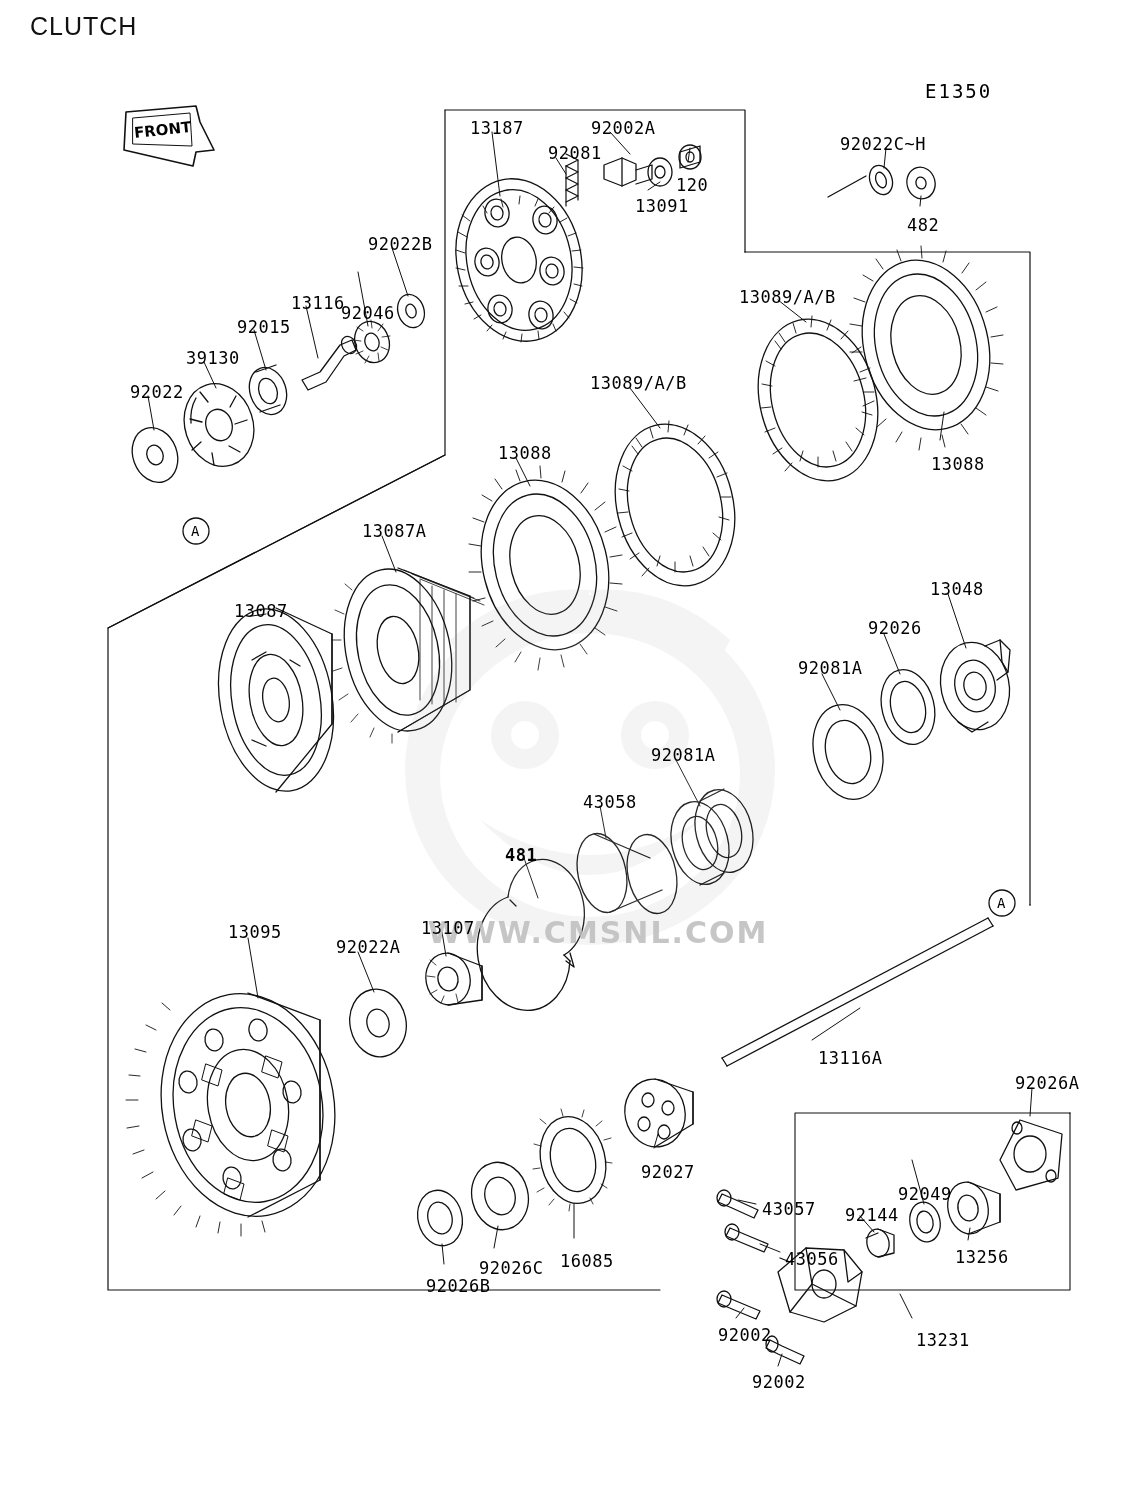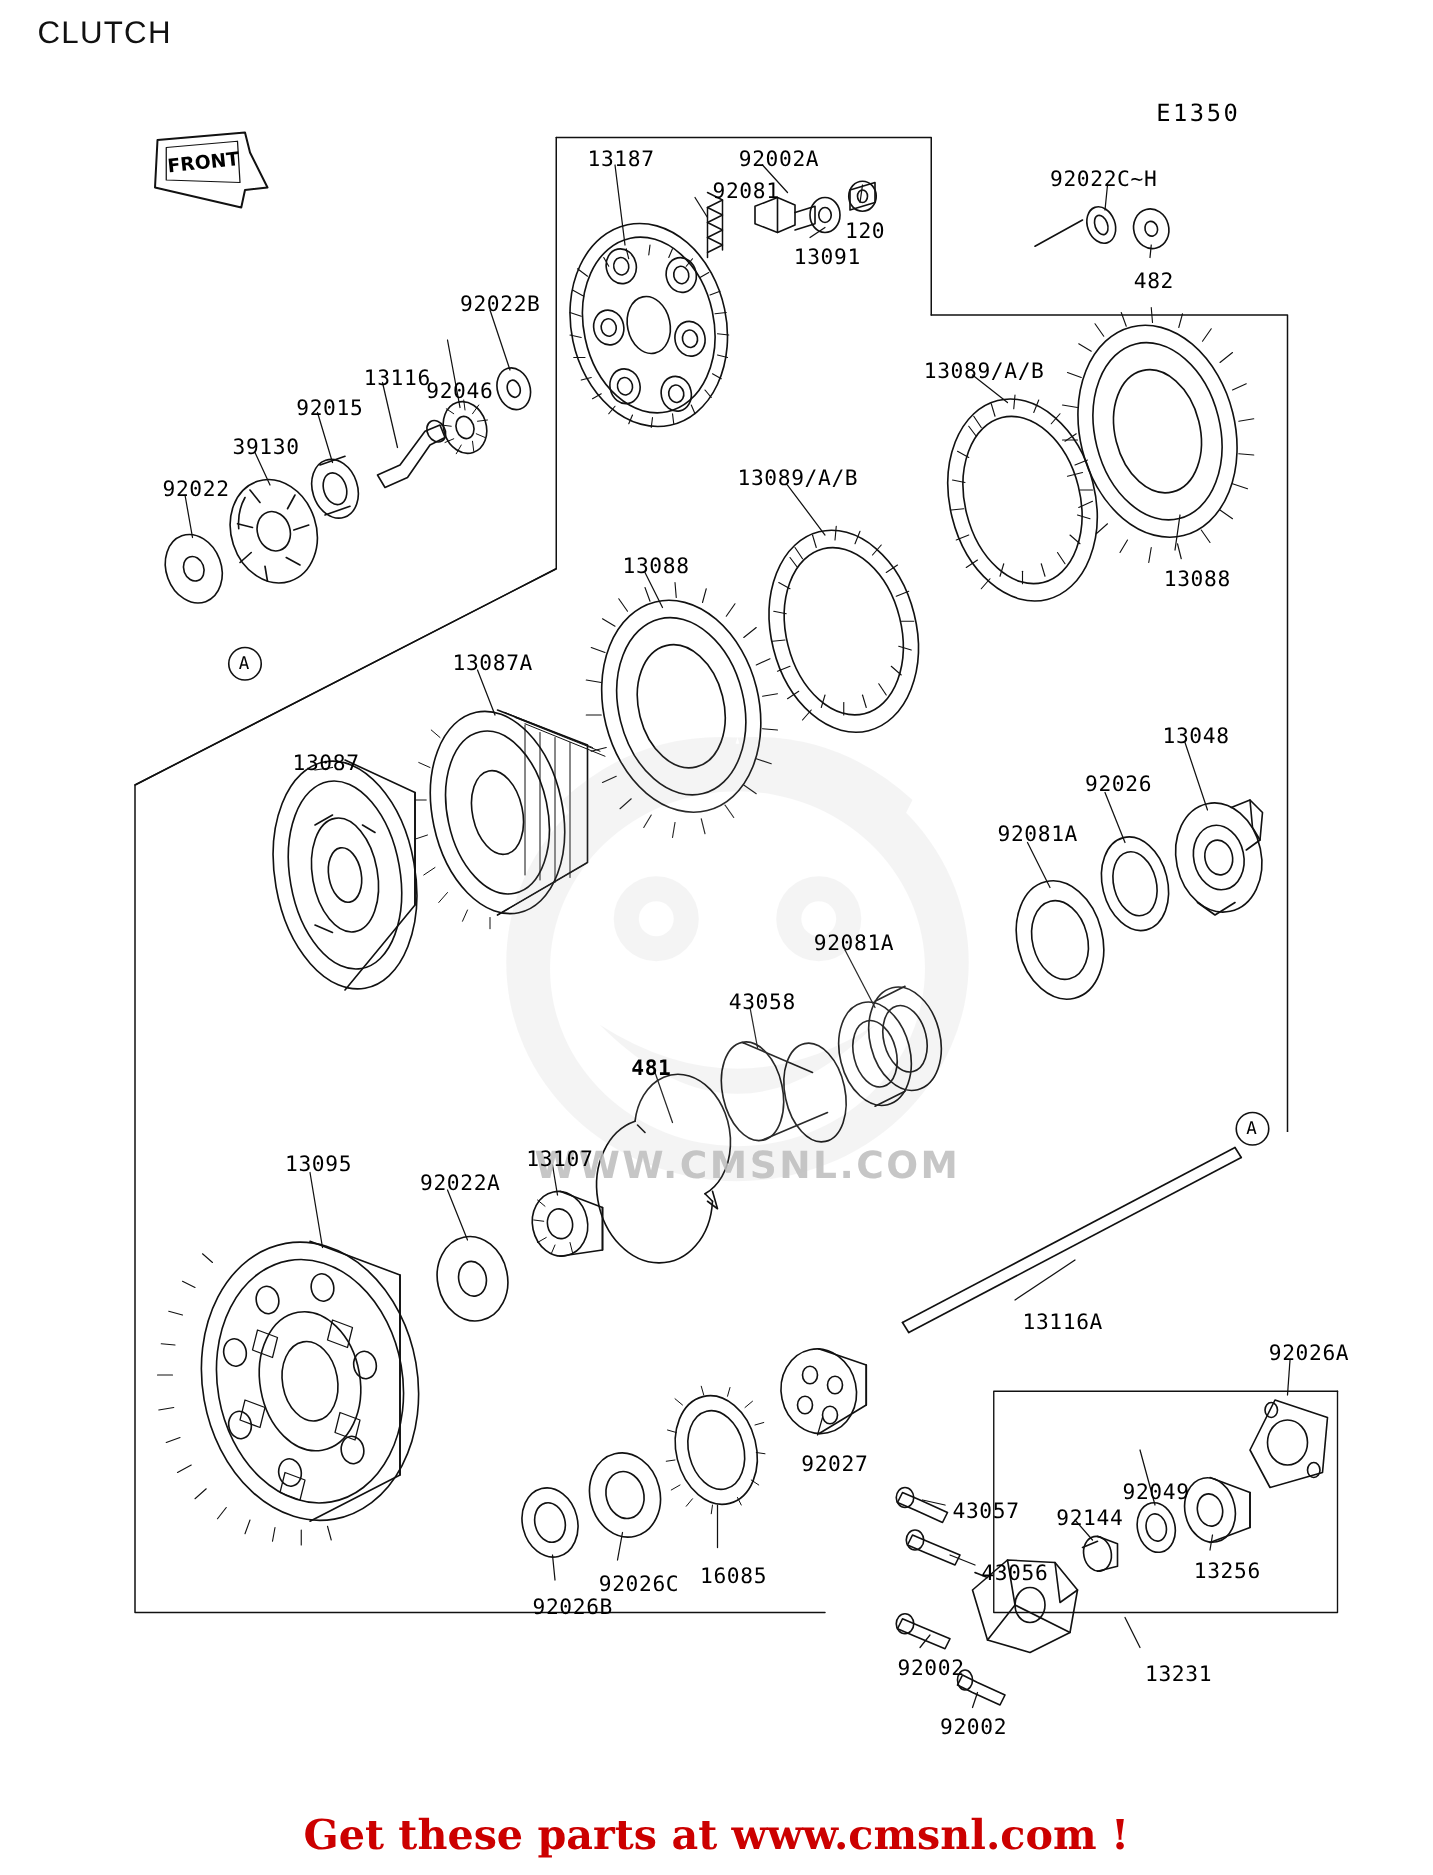--- a/index.html
+++ b/index.html
@@ -580,7 +580,7 @@
   <div id="labels">
       <div class="lbl" style="left: 470px; top: 118px;">13187</div>
       <div class="lbl" style="left: 591px; top: 118px;">92002A</div>
-      <div class="lbl" style="left: 570px; top: 143px; text-align: center;">92081</div>
+      <div class="lbl" style="left: 548px; top: 143px; text-align: center;">92081</div>
       <div class="lbl" style="left: 676px; top: 175px;">120</div>
       <div class="lbl" style="left: 635px; top: 196px;">13091</div>
       <div class="lbl" style="left: 840px; top: 134px;">92022C~H</div>

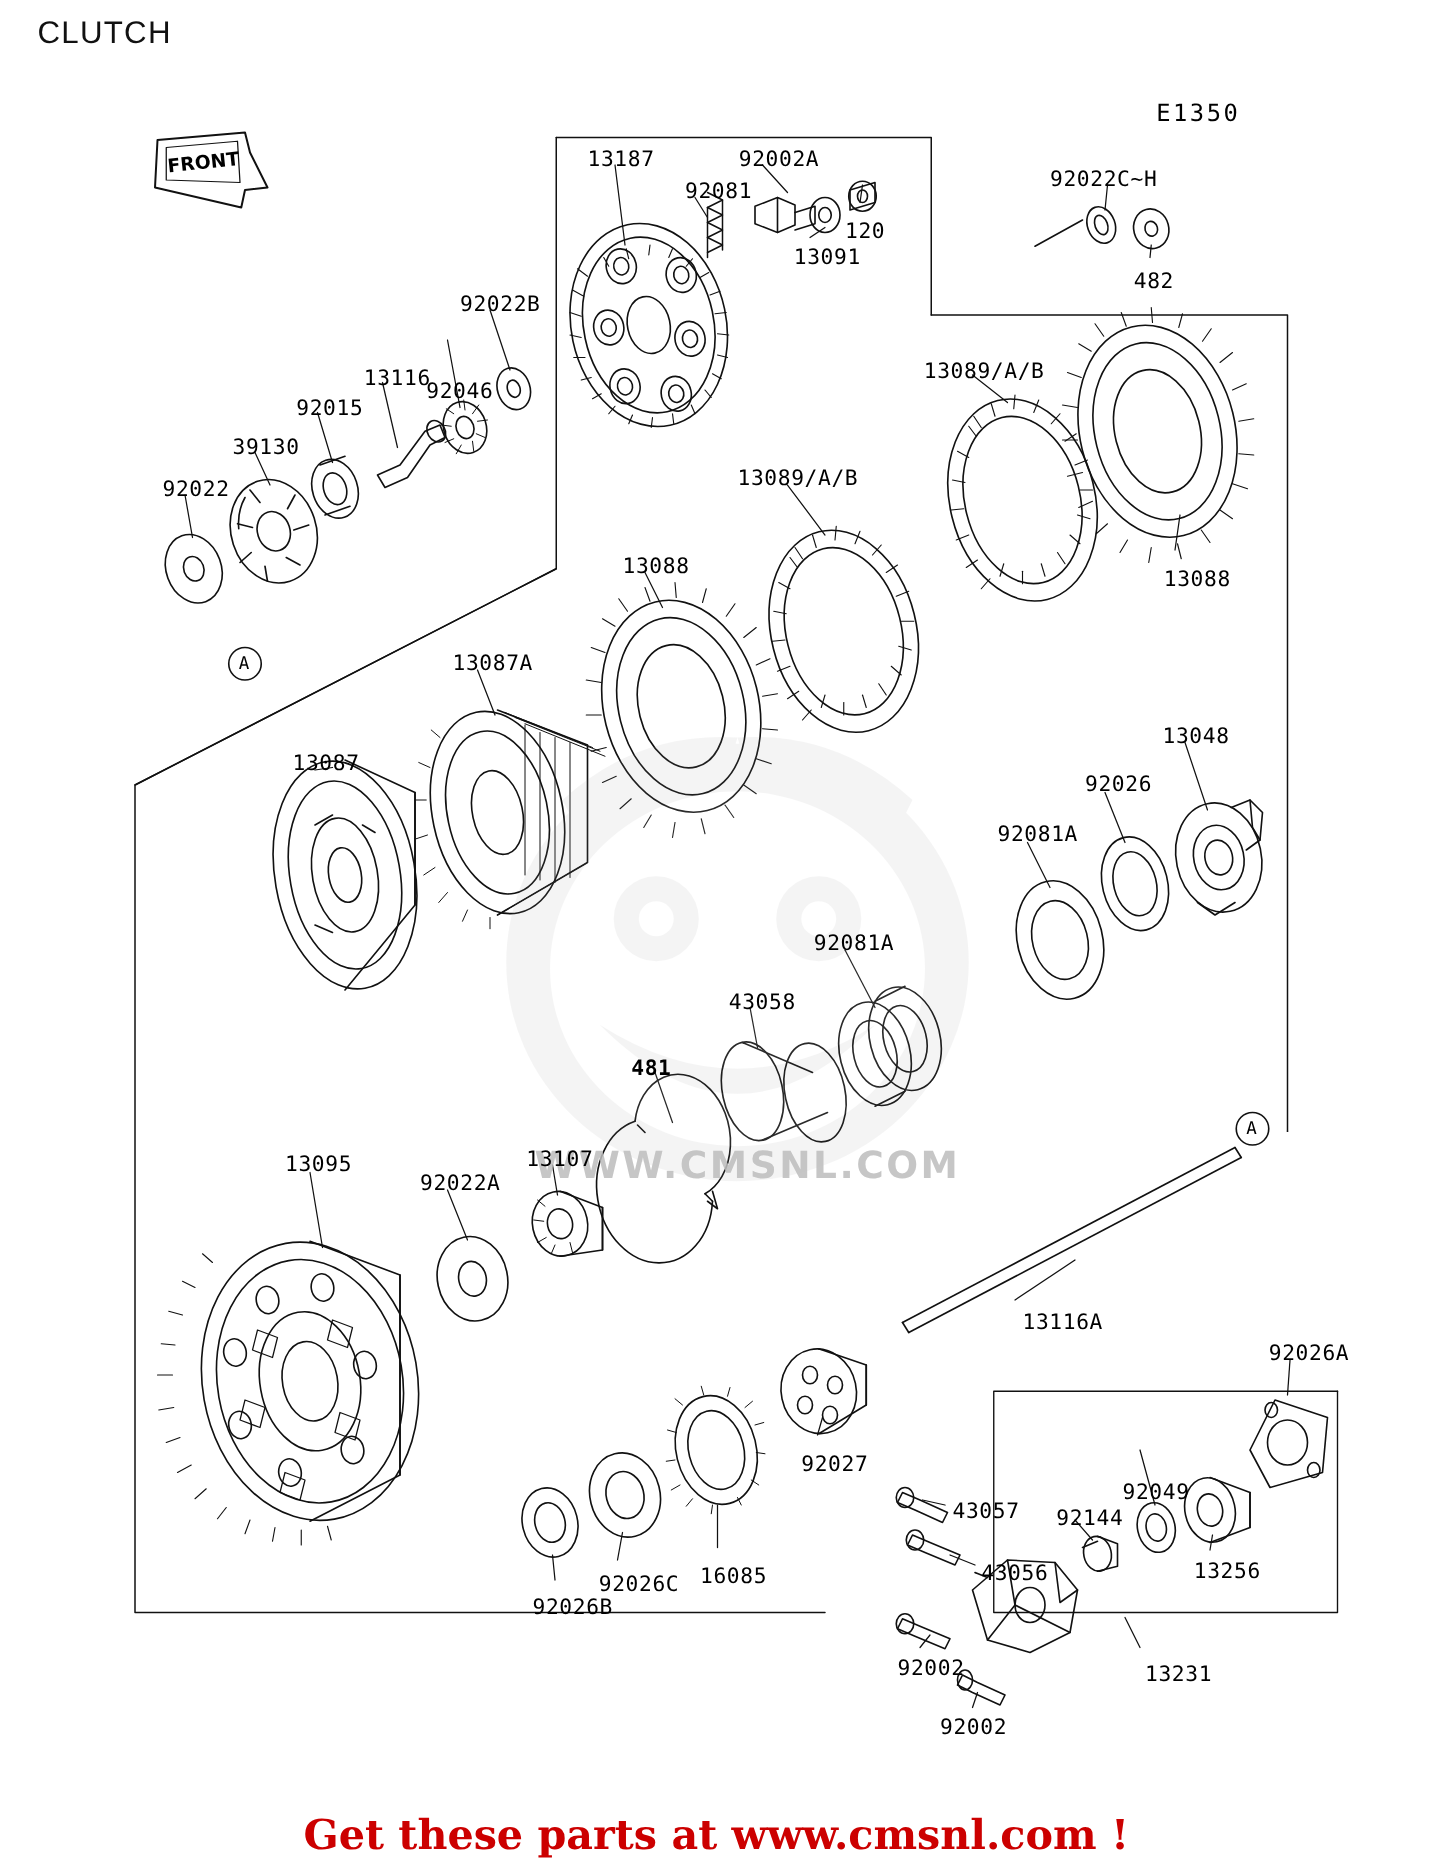--- a/index.html
+++ b/index.html
@@ -622,7 +622,6 @@
       <div class="lbl" style="left: 752px; top: 1372px;">92002</div>
     </div>
 
-  <div class="footer">Get these parts at www.cmsnl.com !</div>
 </div>
 
 </body></html>

